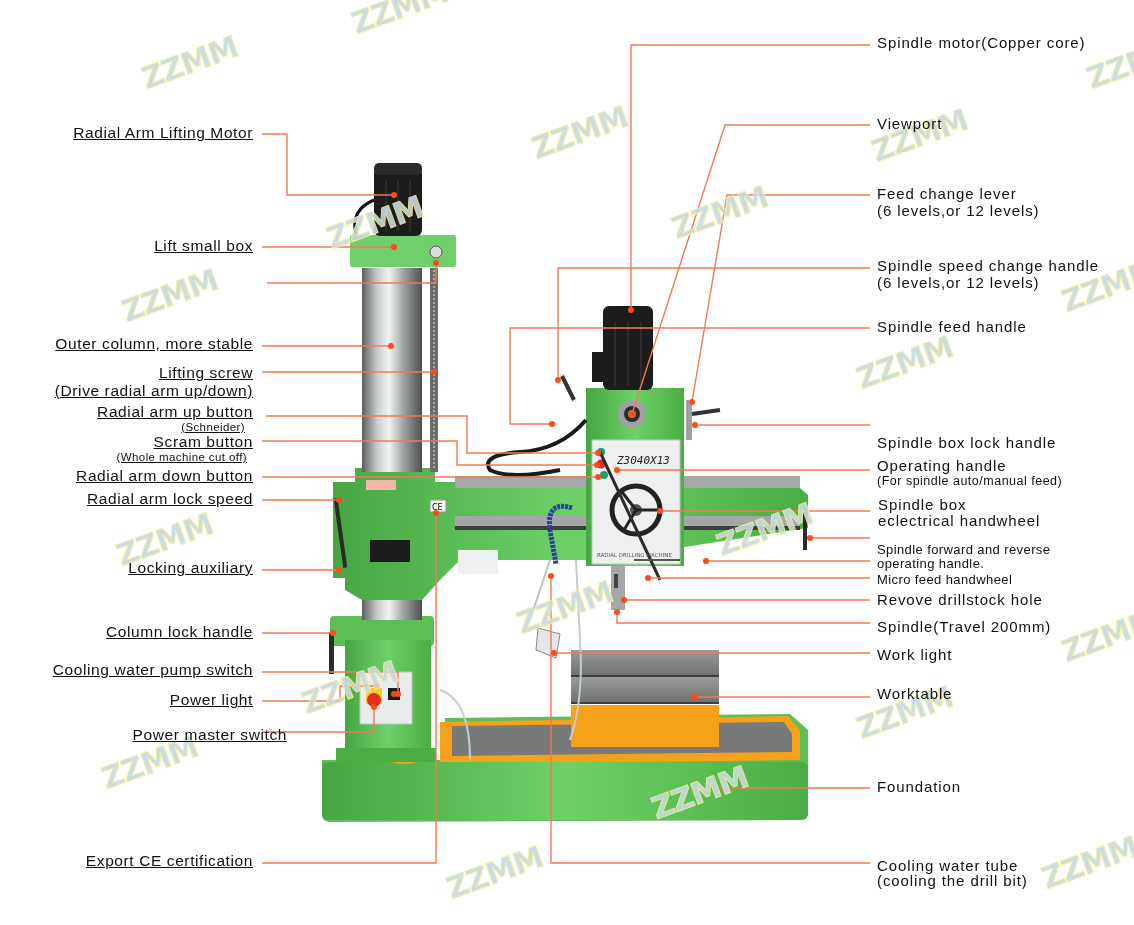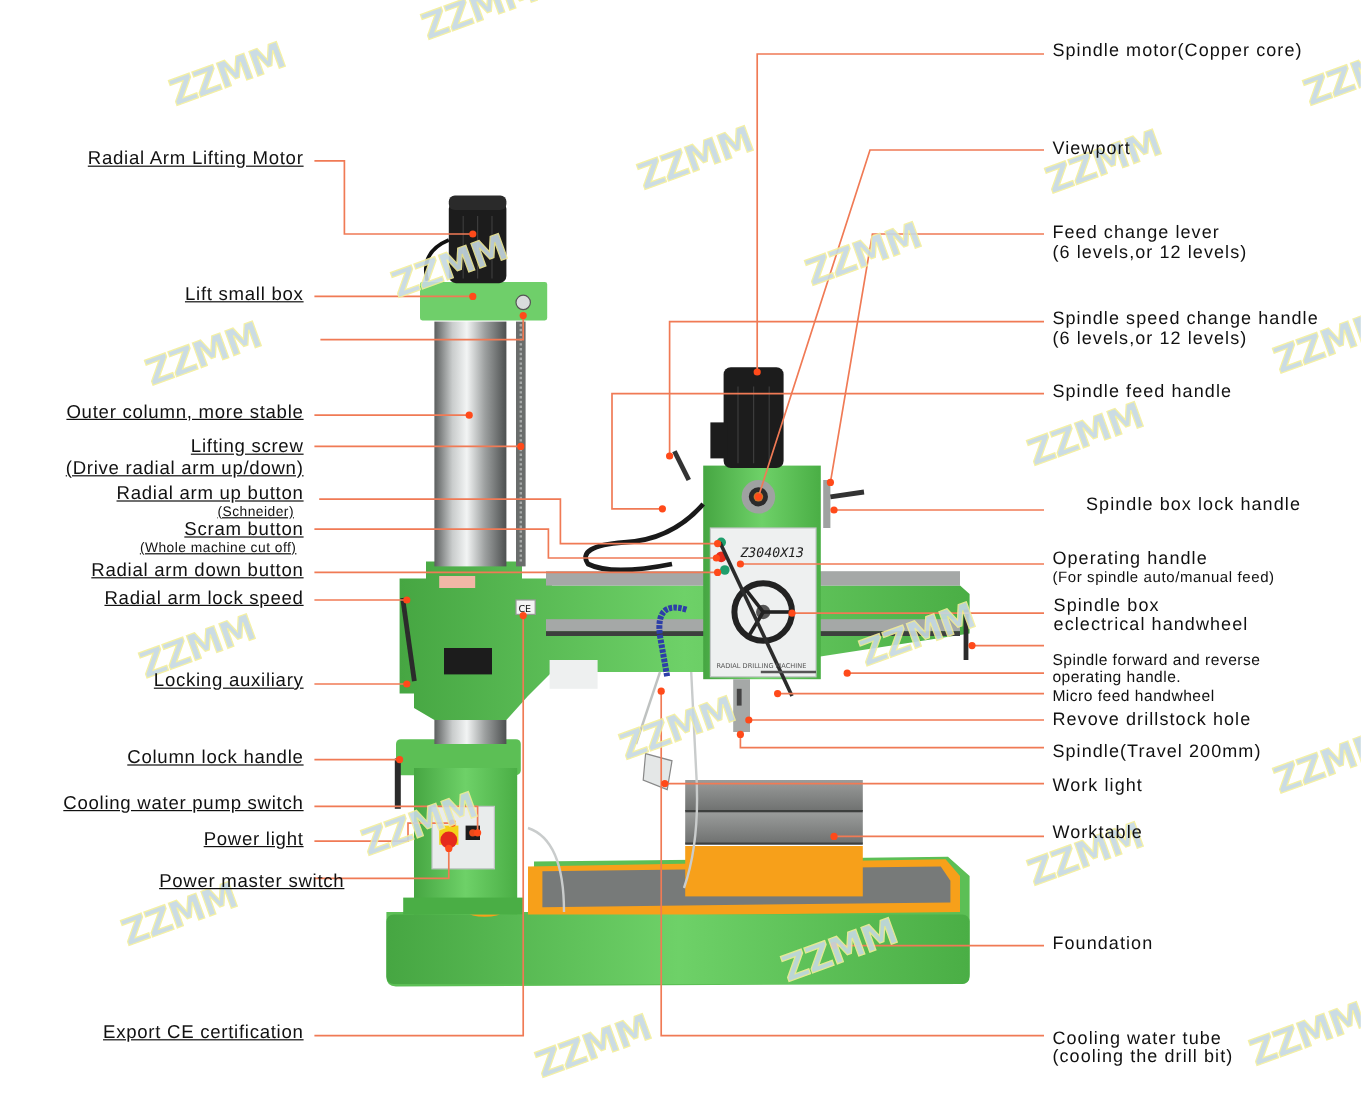--- a/index.html
+++ b/index.html
@@ -268,7 +268,7 @@
   <div class="lbl right" style="left:877px;top:185px;"><span>Feed change lever</span><span class="sub">(6 levels,or 12 levels)</span></div>
   <div class="lbl right" style="left:877px;top:257px;"><span>Spindle speed change handle</span><span class="sub">(6 levels,or 12 levels)</span></div>
   <div class="lbl right" style="left:877px;top:318px;"><span>Spindle feed handle</span></div>
-  <div class="lbl right" style="left:877px;top:412px;margin-left:28px;"><span>Spindle box lock handle</span></div>
+  <div class="lbl right" style="left:877px;top:434px;"><span>Spindle box lock handle</span></div>
   <div class="lbl right" style="left:877px;top:457px;"><span>Operating handle</span><span class="sub small">(For spindle auto/manual feed)</span></div>
   <div class="lbl right" style="left:878px;top:497px;line-height:1.05;"><span>Spindle box</span><span class="sub">eclectrical handwheel</span></div>
   <div class="lbl right compact" style="left:877px;top:543px;"><span>Spindle forward and reverse</span><span class="sub">operating handle.</span></div>

